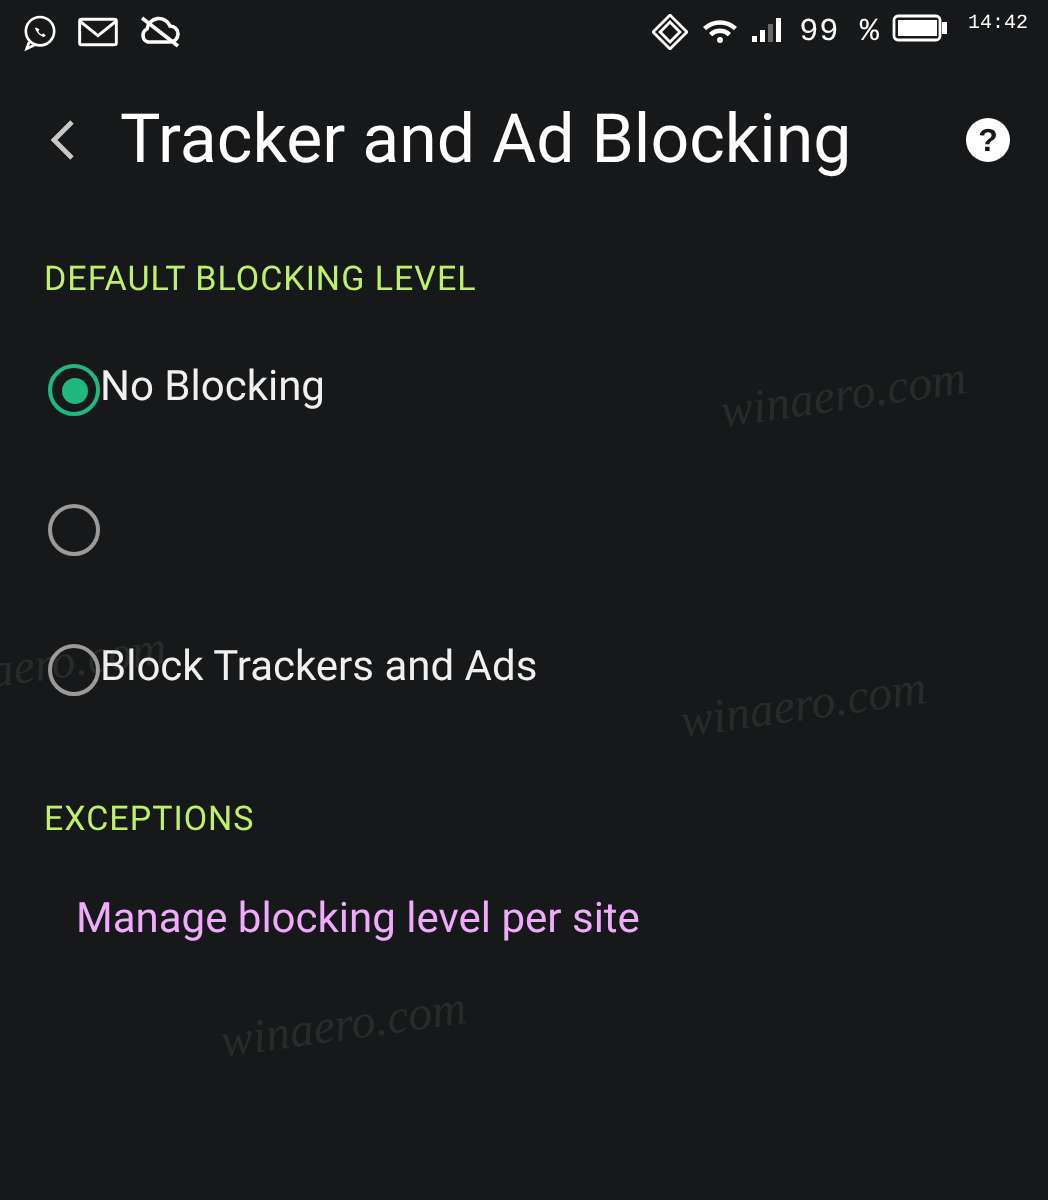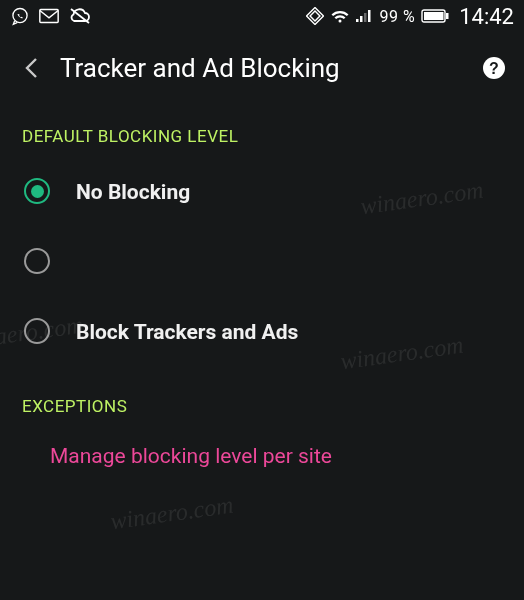--- a/index.html
+++ b/index.html
@@ -24,8 +24,9 @@
   }
   .status-left, .status-right {
     display: flex;
-    align-items: center;
+    align-items: flex-start;
     gap: 8px;
+    font-family: Liberation Mono, monospace;
   }
   .status-right { gap: 6px; }
   .status-icon svg { display: block; }

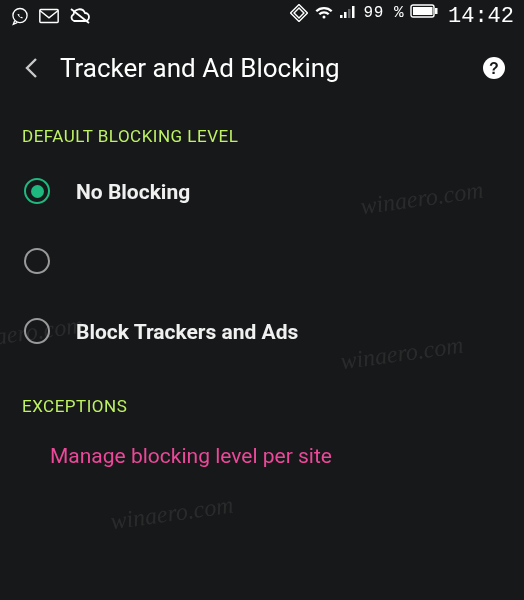--- a/index.html
+++ b/index.html
@@ -31,7 +31,7 @@
   .status-right { gap: 6px; }
   .status-icon svg { display: block; }
   .battery-pct { font-size: 16px; letter-spacing: 0.5px; }
-  .clock { font-size: 22px; margin-left: 4px; }
+  .clock { font-size: 10px; margin-left: 4px; }
 
   
   .header {

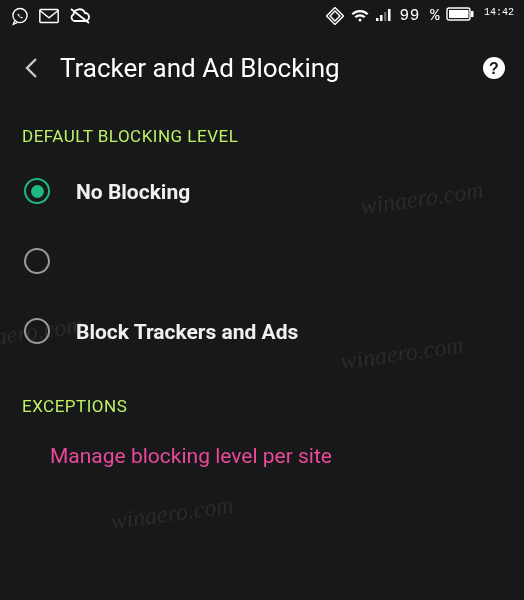--- a/index.html
+++ b/index.html
@@ -47,7 +47,7 @@
   }
   .title {
     flex: 1;
-    font-size: 26px;
+    font-size: 34px;
     font-weight: 400;
     color: #fff;
     white-space: nowrap;

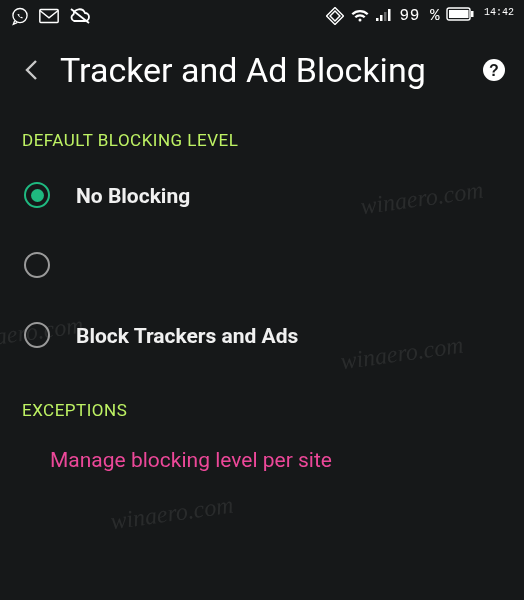--- a/index.html
+++ b/index.html
@@ -71,10 +71,8 @@
   
   .radio-row {
     display: flex;
-    align-items: flex-end;
-    gap: 26px;
+    align-items: flex-start;
     padding: 22px 24px;
-    font-weight: bold;
   }
   .radio-outer {
     width: 26px; height: 26px;

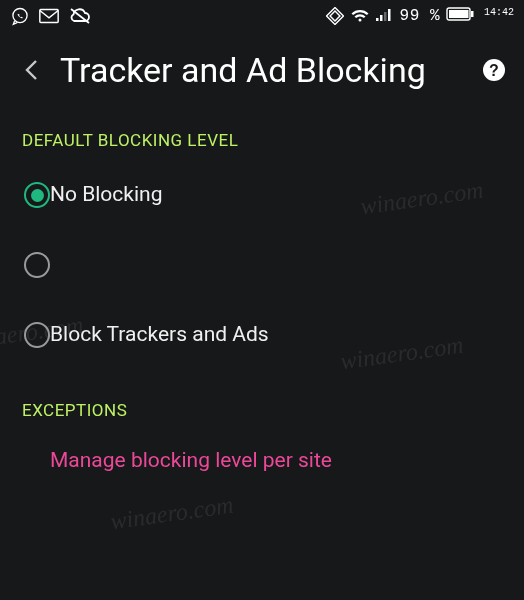--- a/index.html
+++ b/index.html
@@ -100,8 +100,7 @@
   .link-row {
     padding: 18px 38px;
     font-size: 21px;
-    color: #ec4899;
-    margin-left: 12px;
+    color: #f0abfc;
   }
 
   

